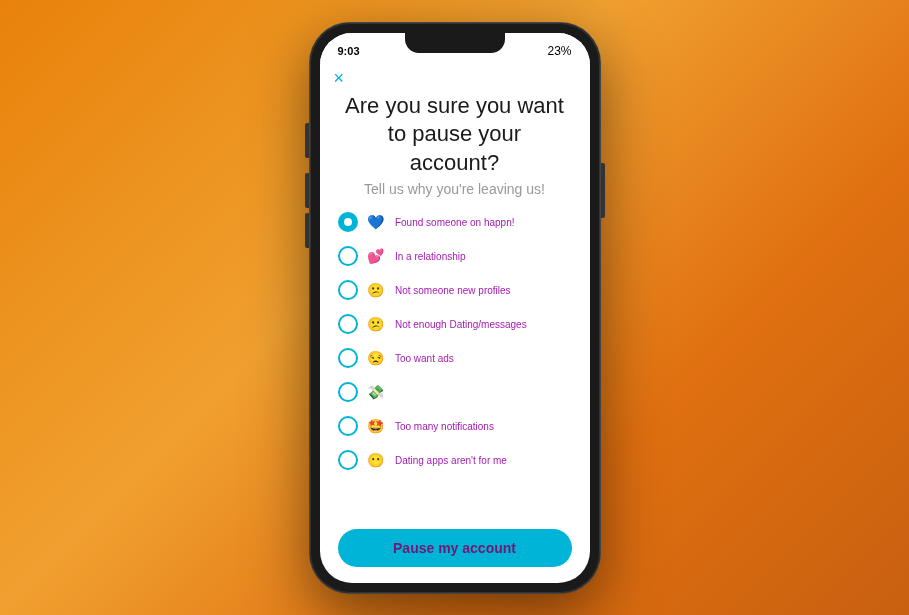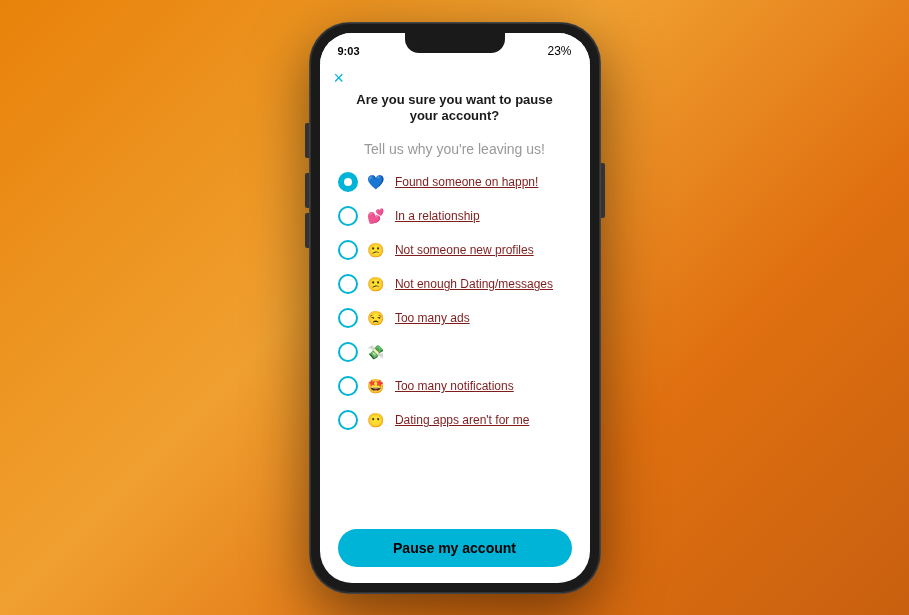--- a/index.html
+++ b/index.html
@@ -128,11 +128,11 @@
     }
 
     .heading-title {
-      font-size: 13px;
-      font-weight: 700;
+      font-size: 22px;
+      font-weight: 400;
       color: #1a1a1a;
       line-height: 1.3;
-      margin-bottom: 16px;
+      margin-bottom: 4px;
     }
 
     .heading-subtitle {

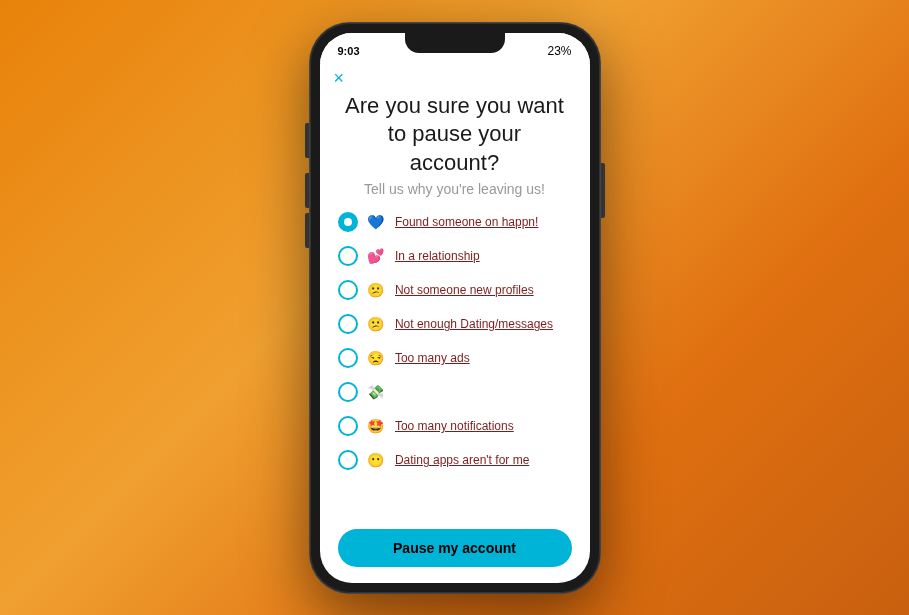--- a/index.html
+++ b/index.html
@@ -183,9 +183,8 @@
     }
 
     .option-label {
-      font-size: 12px;
-      color: #7f1d1d;
-      text-decoration: underline;
+      font-size: 10px;
+      color: #a21caf;
     }
 
     .bottom-btn-area {

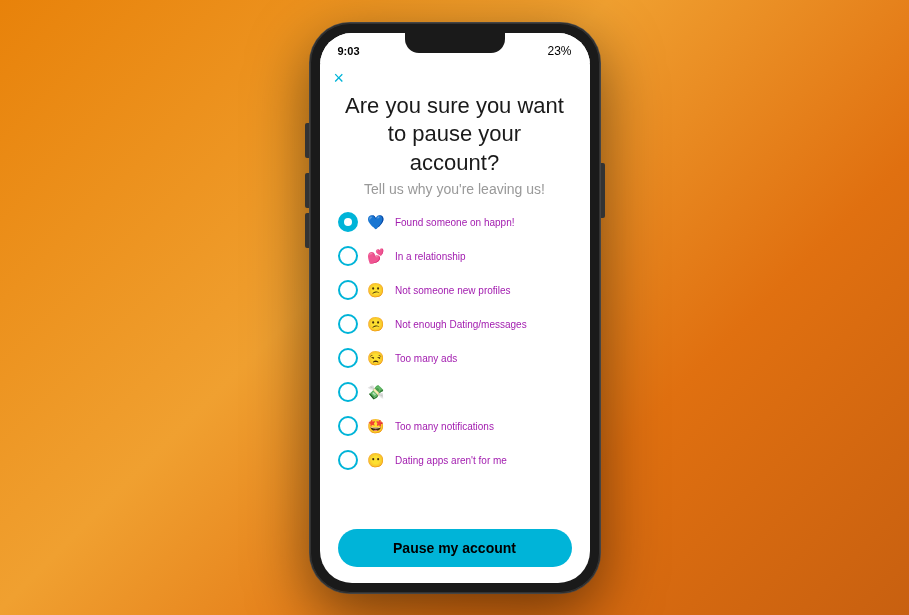--- a/index.html
+++ b/index.html
@@ -255,7 +255,7 @@
           <div class="option-item">
             <div class="radio-circle"></div>
             <span class="option-emoji">😒</span>
-            <span class="option-label">Too many ads</span>
+            <span class="option-label">Too want ads</span>
           </div>
           <div class="option-item">
             <div class="radio-circle"></div>

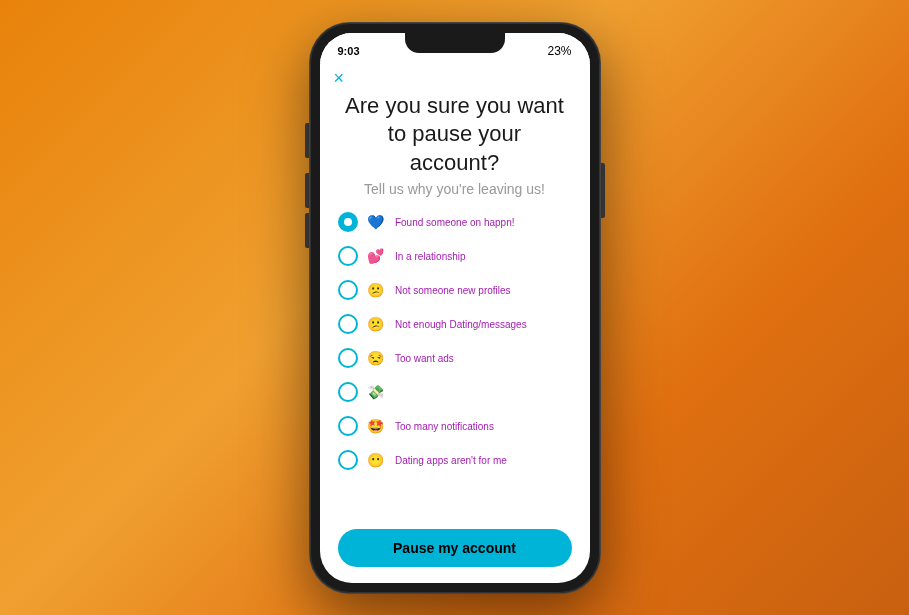--- a/index.html
+++ b/index.html
@@ -194,7 +194,7 @@
     .pause-btn {
       width: 100%;
       background: #00b4d8;
-      color: #000000;
+      color: #701a75;
       border: none;
       border-radius: 25px;
       padding: 11px;

